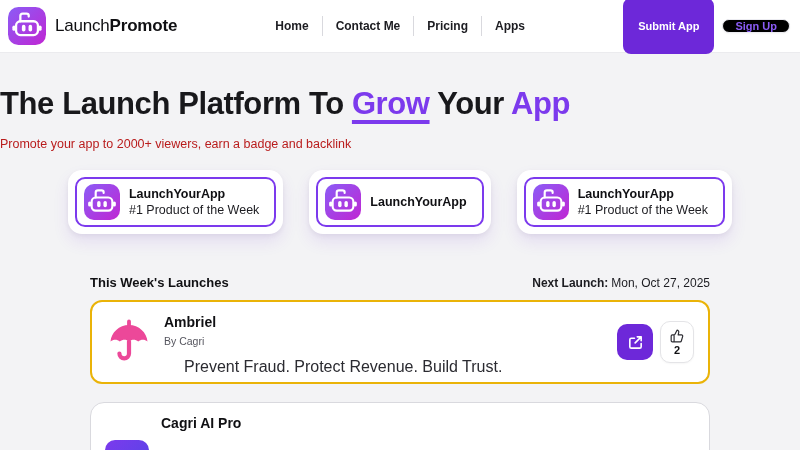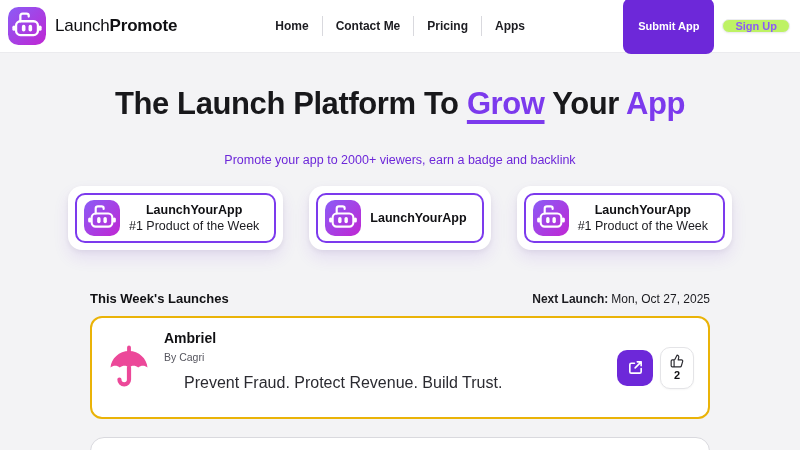--- a/index.html
+++ b/index.html
@@ -17,7 +17,7 @@
   .nav-item + .nav-item { border-left:1px solid #d9d9de; }
   .actions { display:flex; align-items:center; gap:8px; }
   .btn-primary { background:#6d28d9; color:#fff; border:none; border-radius:8px; font-size:11px; font-weight:bold; padding:22px 15px; font-family:inherit; cursor:pointer; }
-  .btn-ghost { background:#bef264; color:#8b5cf6; border:1px solid #ececf1; border-radius:8px; font-size:11px; font-weight:bold; padding:0 12px; font-family:inherit; box-shadow:0 1px 2px rgba(0,0,0,.04); cursor:pointer; }
+  .btn-ghost { background:#000000; color:#8b5cf6; border:1px solid #ececf1; border-radius:8px; font-size:11px; font-weight:bold; padding:0 12px; font-family:inherit; box-shadow:0 1px 2px rgba(0,0,0,.04); cursor:pointer; }
 
   
   .hero { text-align:center; padding-top:33px; }

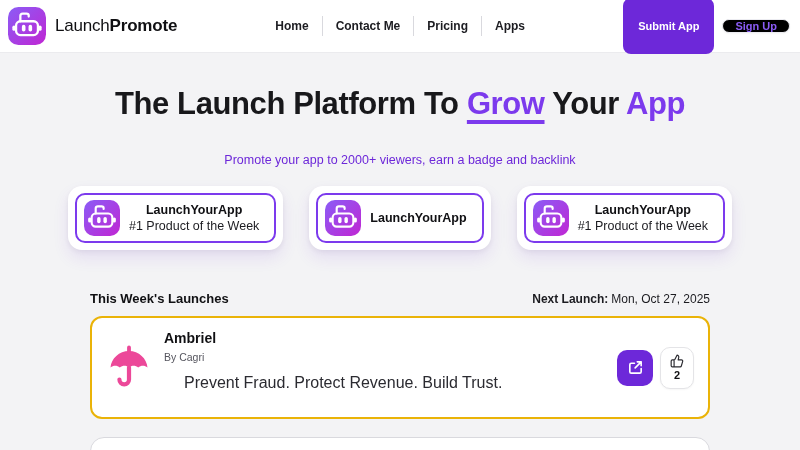--- a/index.html
+++ b/index.html
@@ -20,7 +20,7 @@
   .btn-ghost { background:#000000; color:#8b5cf6; border:1px solid #ececf1; border-radius:8px; font-size:11px; font-weight:bold; padding:0 12px; font-family:inherit; box-shadow:0 1px 2px rgba(0,0,0,.04); cursor:pointer; }
 
   
-  .hero { text-align:center; padding-top:33px; }
+  .hero { padding-top:33px; }
   .hero h1 { font-size:31px; font-weight:bold; color:#18181b; letter-spacing:-0.4px; }
   .hl { color:#7c3aed; }
   .hl-underline { color:#7c3aed; text-decoration:underline; text-decoration-thickness:4px; text-underline-offset:6px; }

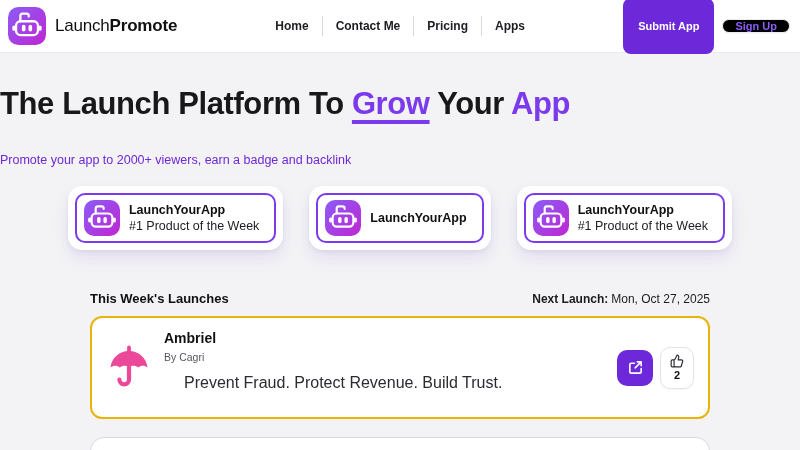--- a/index.html
+++ b/index.html
@@ -24,7 +24,7 @@
   .hero h1 { font-size:31px; font-weight:bold; color:#18181b; letter-spacing:-0.4px; }
   .hl { color:#7c3aed; }
   .hl-underline { color:#7c3aed; text-decoration:underline; text-decoration-thickness:4px; text-underline-offset:6px; }
-  .hero-sub { margin-top:31px; font-size:12.5px; color:#6d28d9; }
+  .hero-sub { margin-top:15px; font-size:12.5px; color:#b91c1c; }
 
   
   .badges { display:flex; justify-content:center; gap:26px; margin-top:19px; }

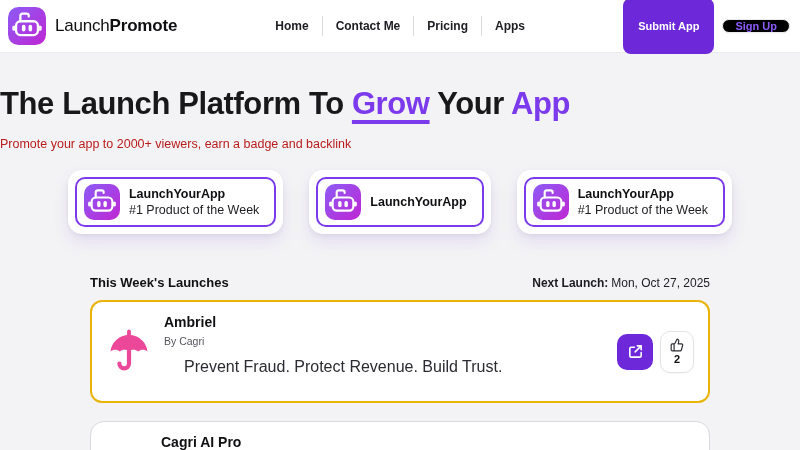--- a/index.html
+++ b/index.html
@@ -43,7 +43,7 @@
   .next-launch span { margin-left:3px; }
 
   .app-card { margin-top:10px; background:#fff; border-radius:12px; display:flex; align-items:center; gap:12px; padding:12px 14px; }
-  .app-card.highlight { border:2px solid #eab308; height:103px;justify-content:space-between; }
+  .app-card.highlight { border:2px solid #eab308; height:84px;justify-content:space-between; }
   .app-card.plain { border:1px solid #d9d9de; border-radius:14px; height:120px; margin-top:18px; }
   .app-icon { width:46px; height:46px; flex:0 0 auto; display:flex; align-items:center; justify-content:center; }
   .app-icon svg { width:46px; height:46px; display:block; }

